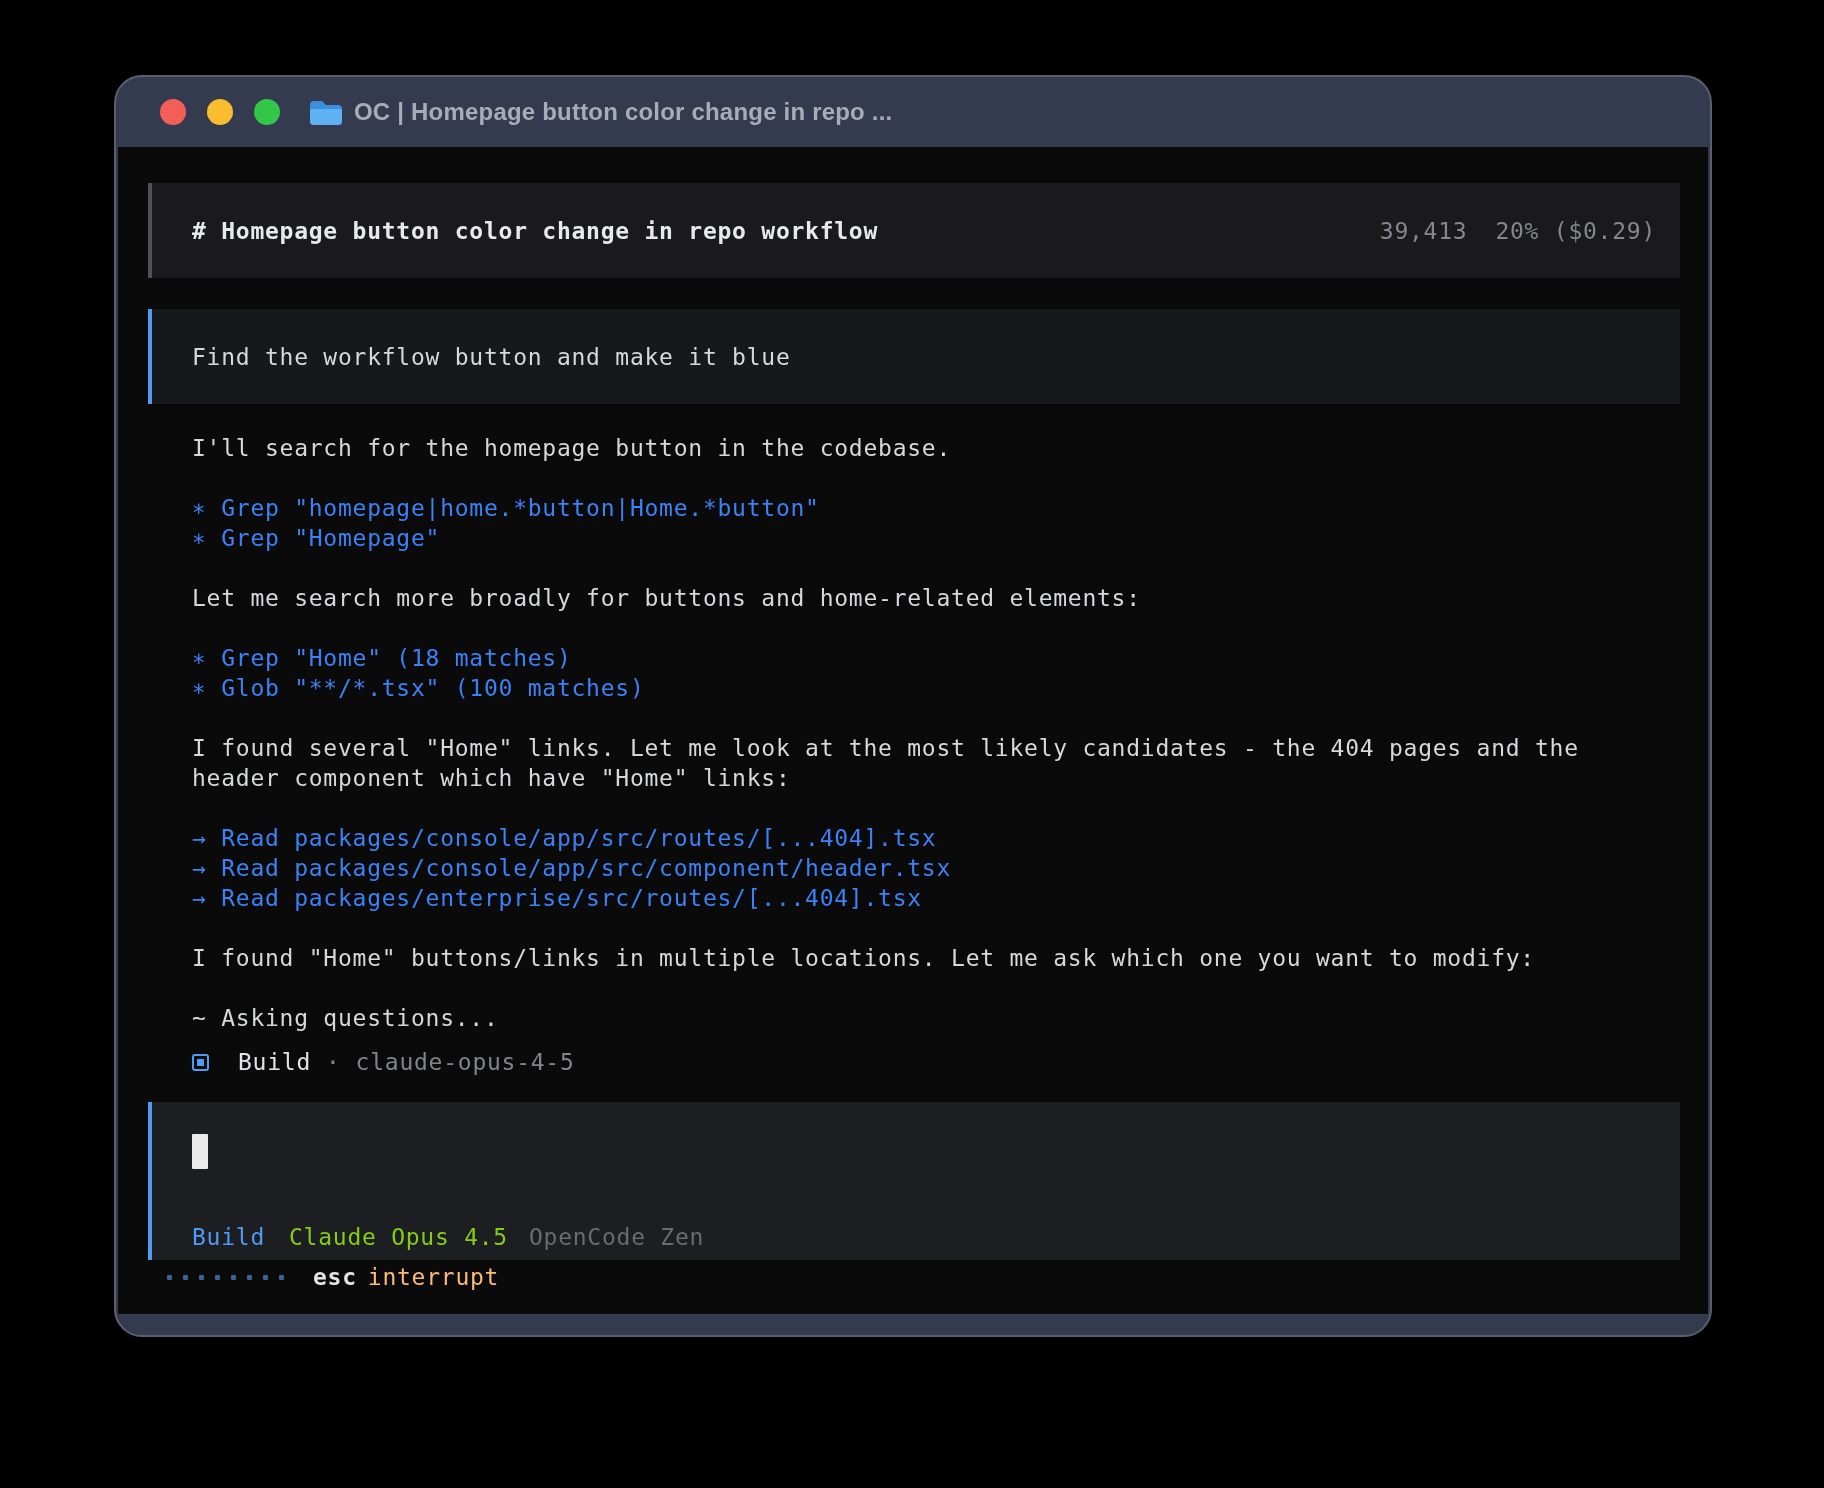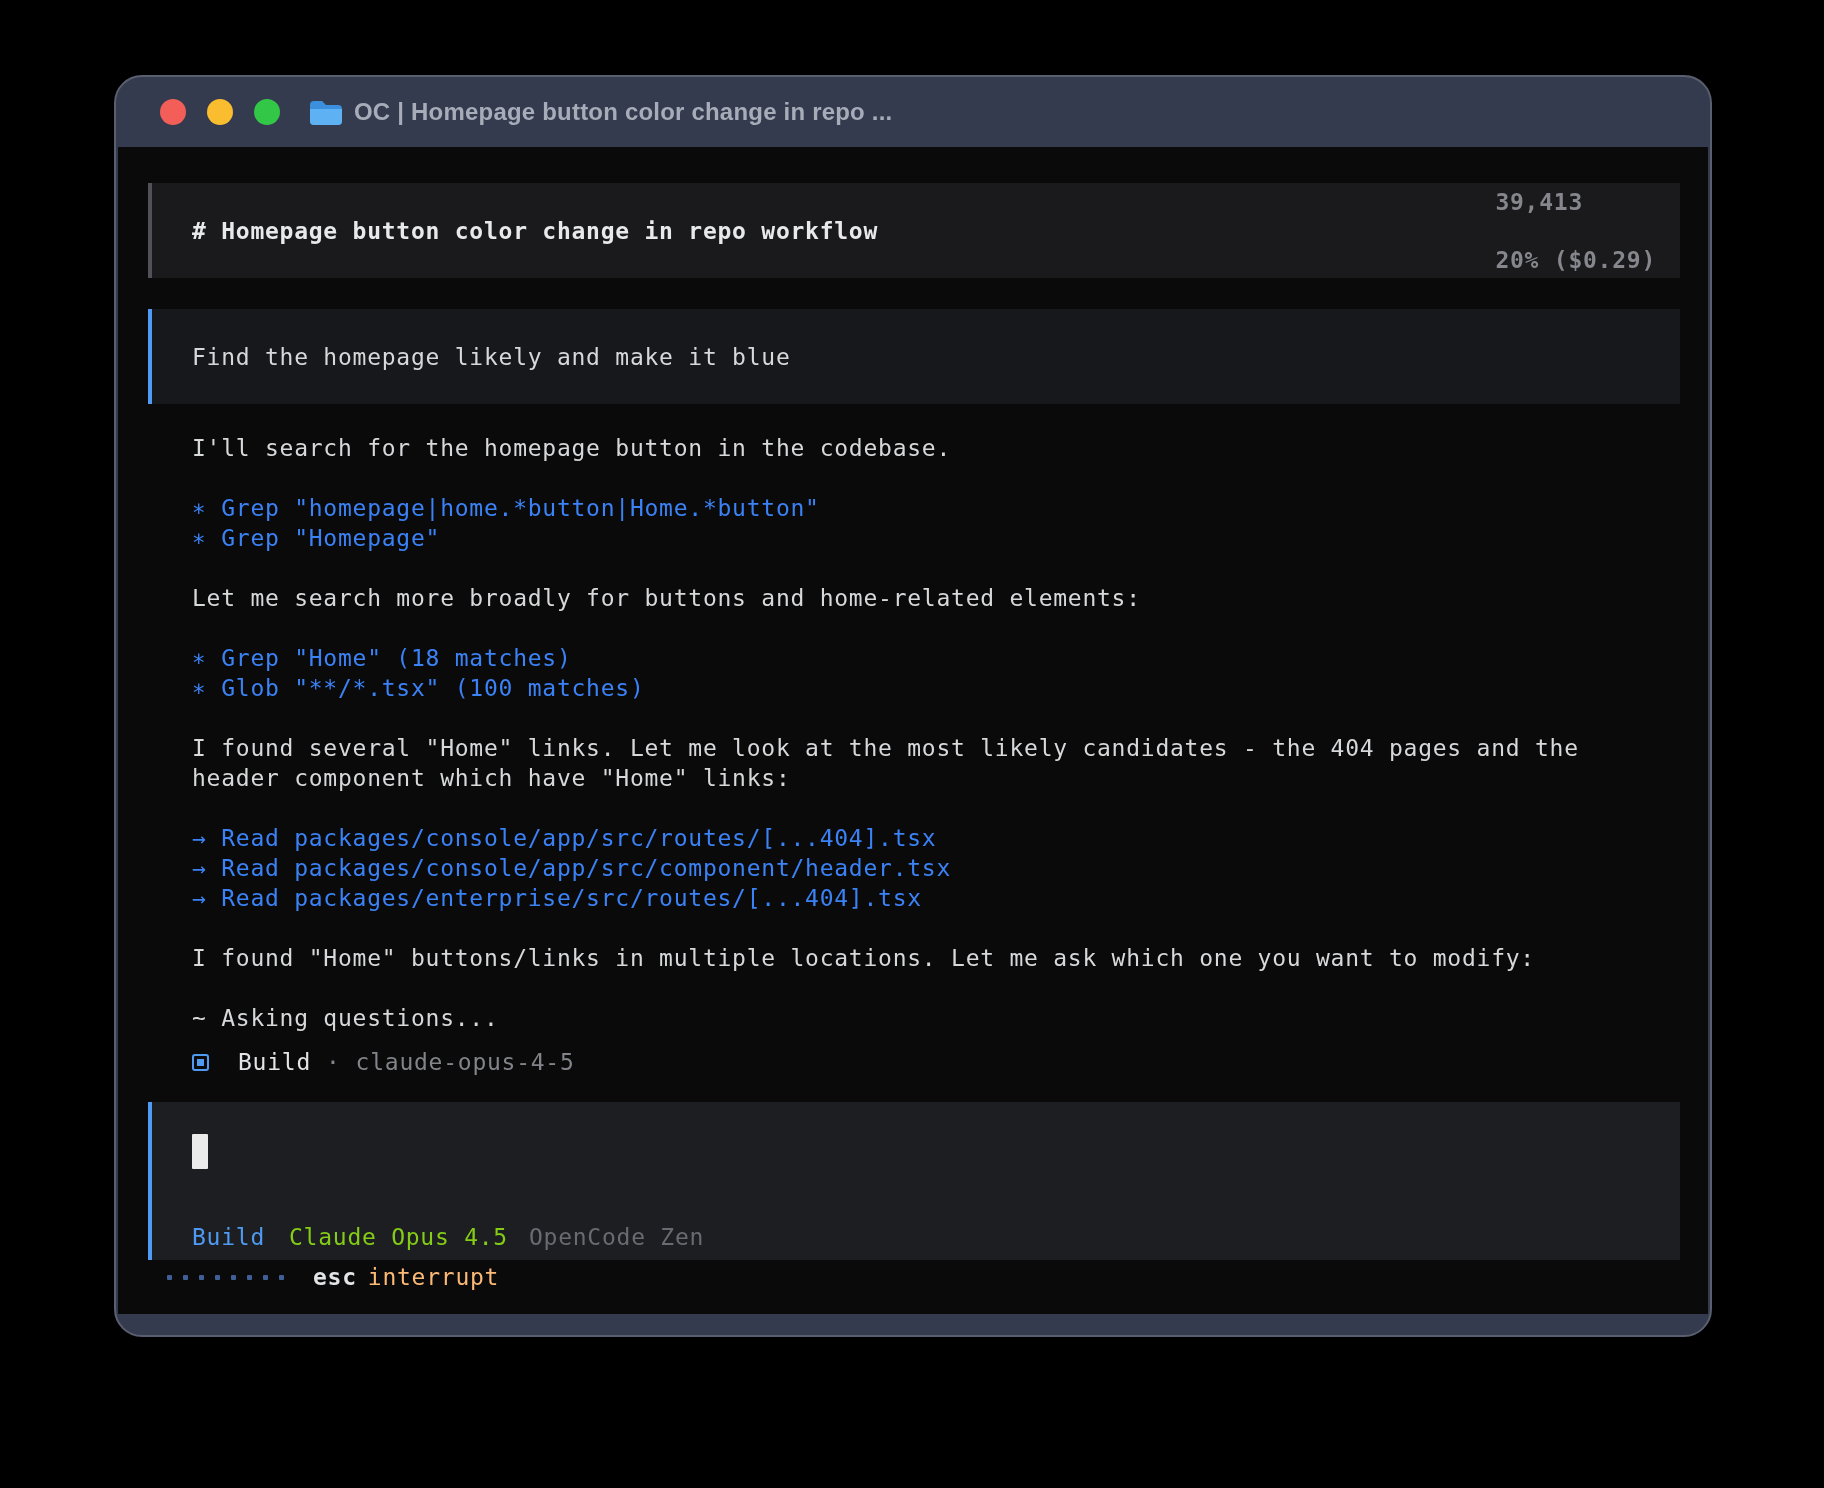--- a/index.html
+++ b/index.html
@@ -44,7 +44,7 @@
     display:flex; align-items:center; justify-content:space-between;
     padding:0 24px 0 40px; font-weight:bold; color:#e8e9eb;
   }
-  .h-stats { font-weight:bold; color:#85878d; display:flex; gap:28px;flex-direction:column; }
+  .h-stats { font-weight:normal; color:#85878d; display:flex; gap:28px; }
 
   .user-block {
     top:162px; height:95px; background:#17181b; border-left:4px solid #4f9bf4;

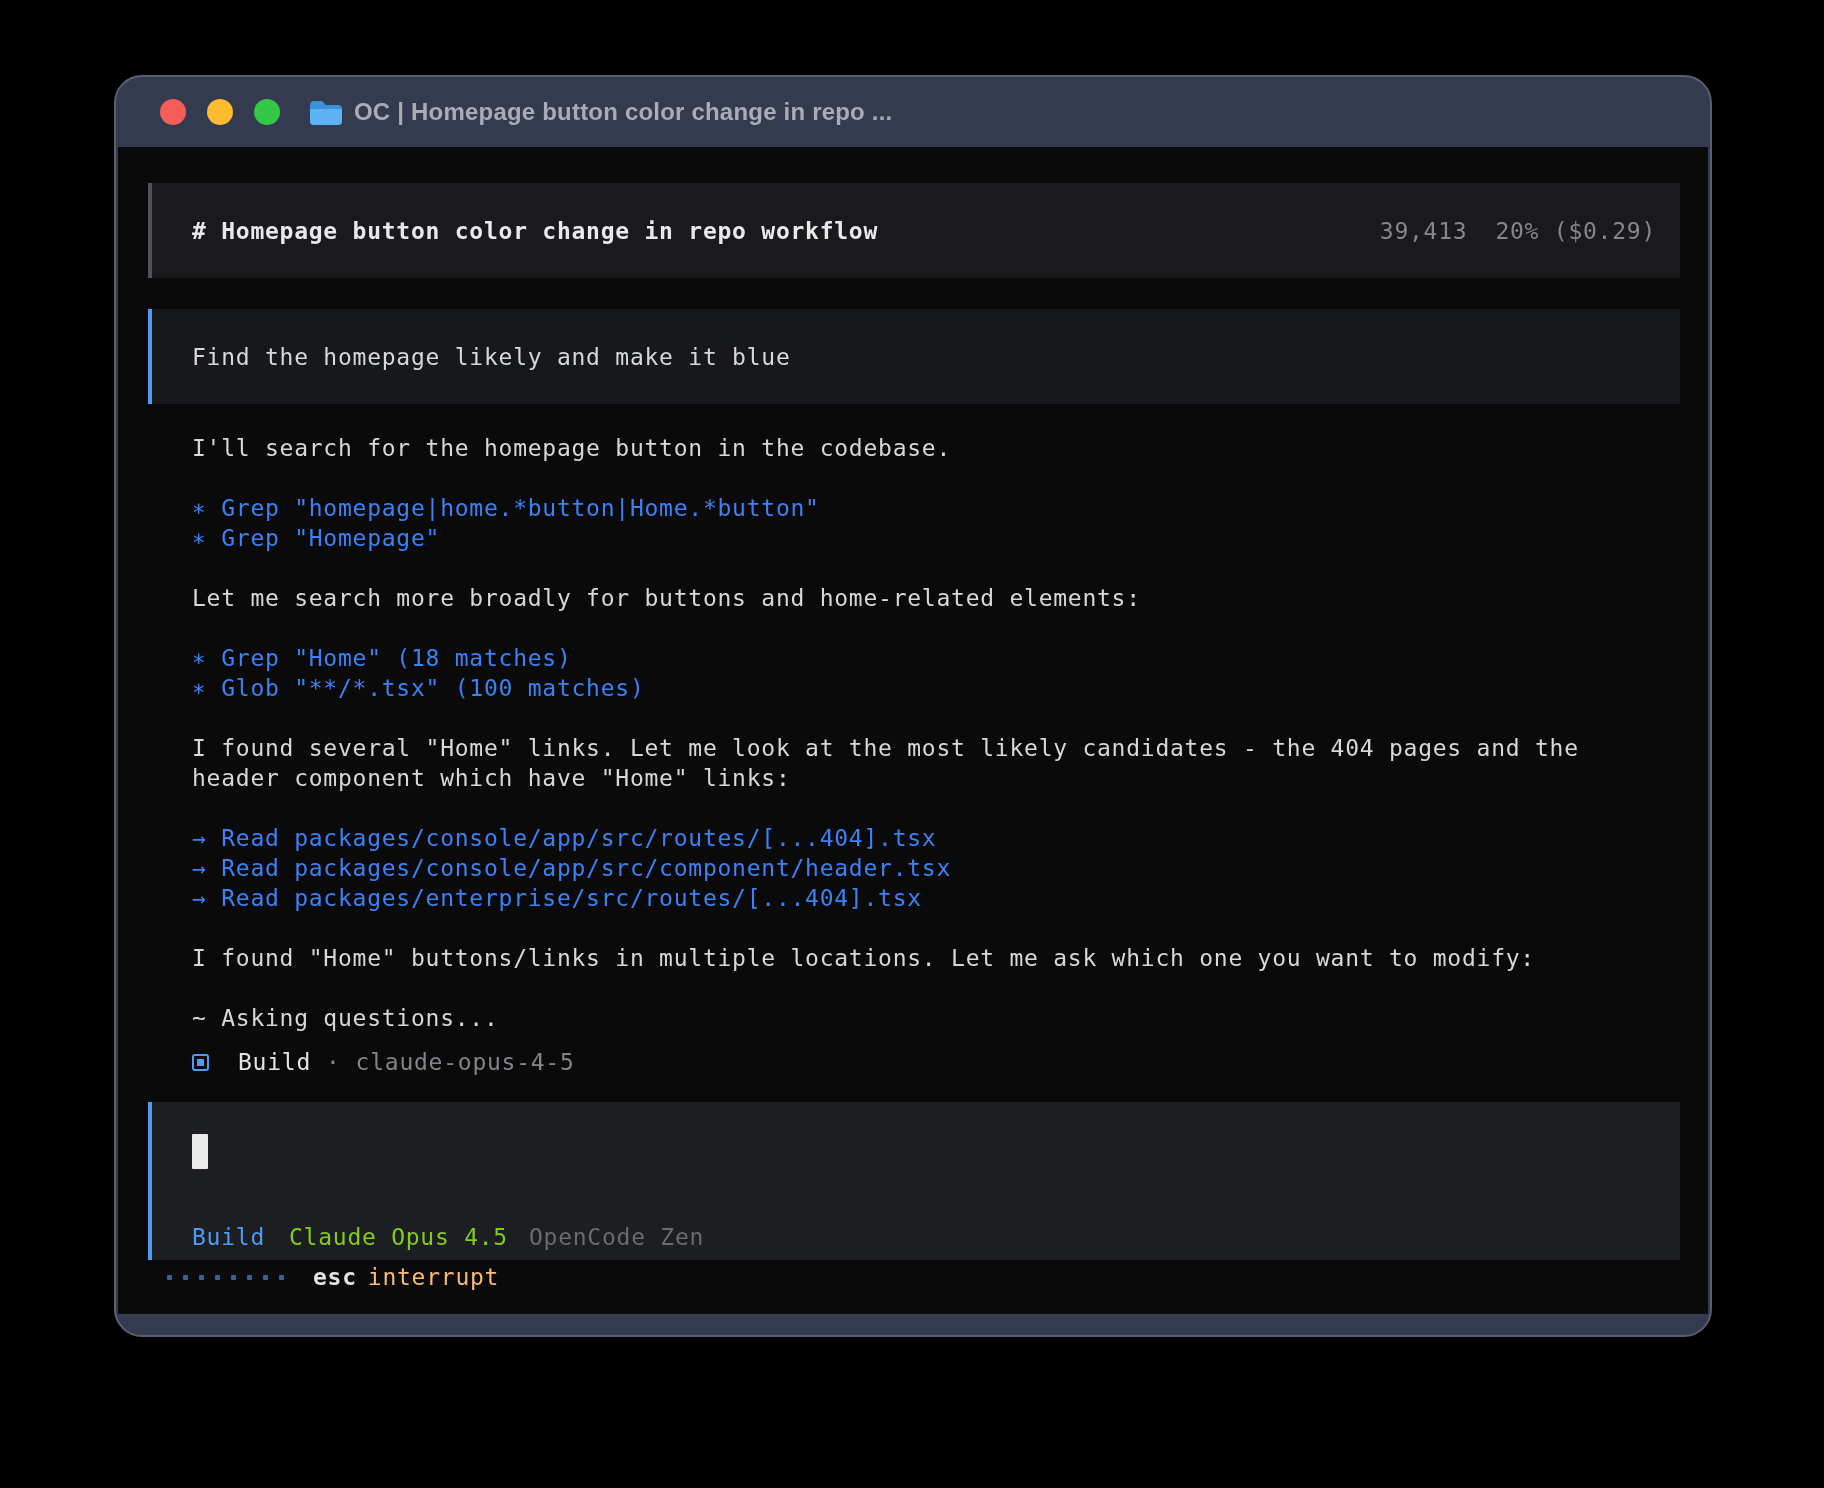--- a/index.html
+++ b/index.html
@@ -126,7 +126,7 @@
       </div>
 
       <div class="block user-block">
-        <span>Find the homepage likely and make it blue</span>
+        <span>Find the workflow button and make it blue</span>
       </div>
 
       <div class="lines" id="transcript"><div class="t-line c-white">I'll search for the homepage button in the codebase.</div><div class="t-line c-white"></div><div class="t-line c-gray">∗ Grep "homepage|home.*button|Home.*button"</div><div class="t-line c-gray">∗ Grep "Homepage"</div><div class="t-line c-white"></div><div class="t-line c-white">Let me search more broadly for buttons and home-related elements:</div><div class="t-line c-white"></div><div class="t-line c-gray">∗ Grep "Home" (18 matches)</div><div class="t-line c-gray">∗ Glob "**/*.tsx" (100 matches)</div><div class="t-line c-white"></div><div class="t-line c-white">I found several "Home" links. Let me look at the most likely candidates - the 404 pages and the</div><div class="t-line c-white">header component which have "Home" links:</div><div class="t-line c-white"></div><div class="t-line c-gray">→ Read packages/console/app/src/routes/[...404].tsx</div><div class="t-line c-gray">→ Read packages/console/app/src/component/header.tsx</div><div class="t-line c-gray">→ Read packages/enterprise/src/routes/[...404].tsx</div><div class="t-line c-white"></div><div class="t-line c-white">I found "Home" buttons/links in multiple locations. Let me ask which one you want to modify:</div><div class="t-line c-white"></div><div class="t-line c-white">~ Asking questions...</div></div>

